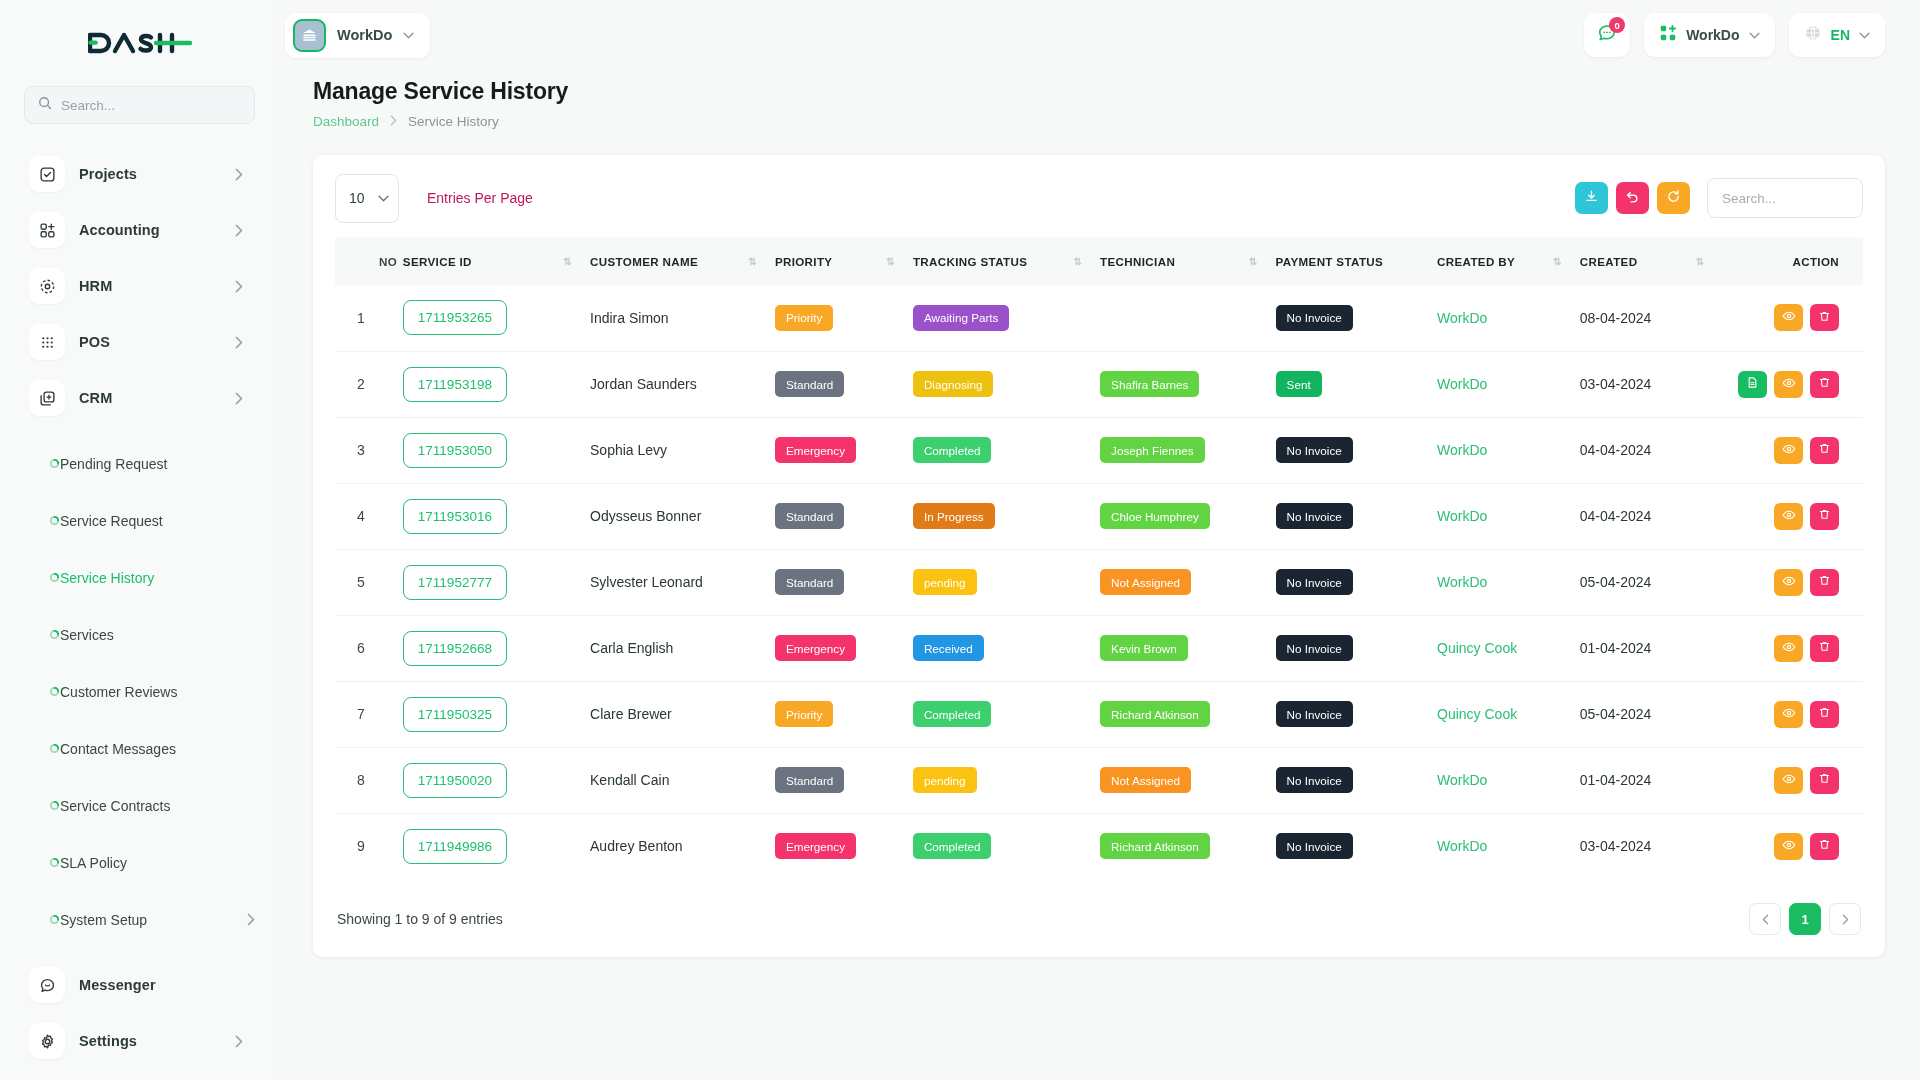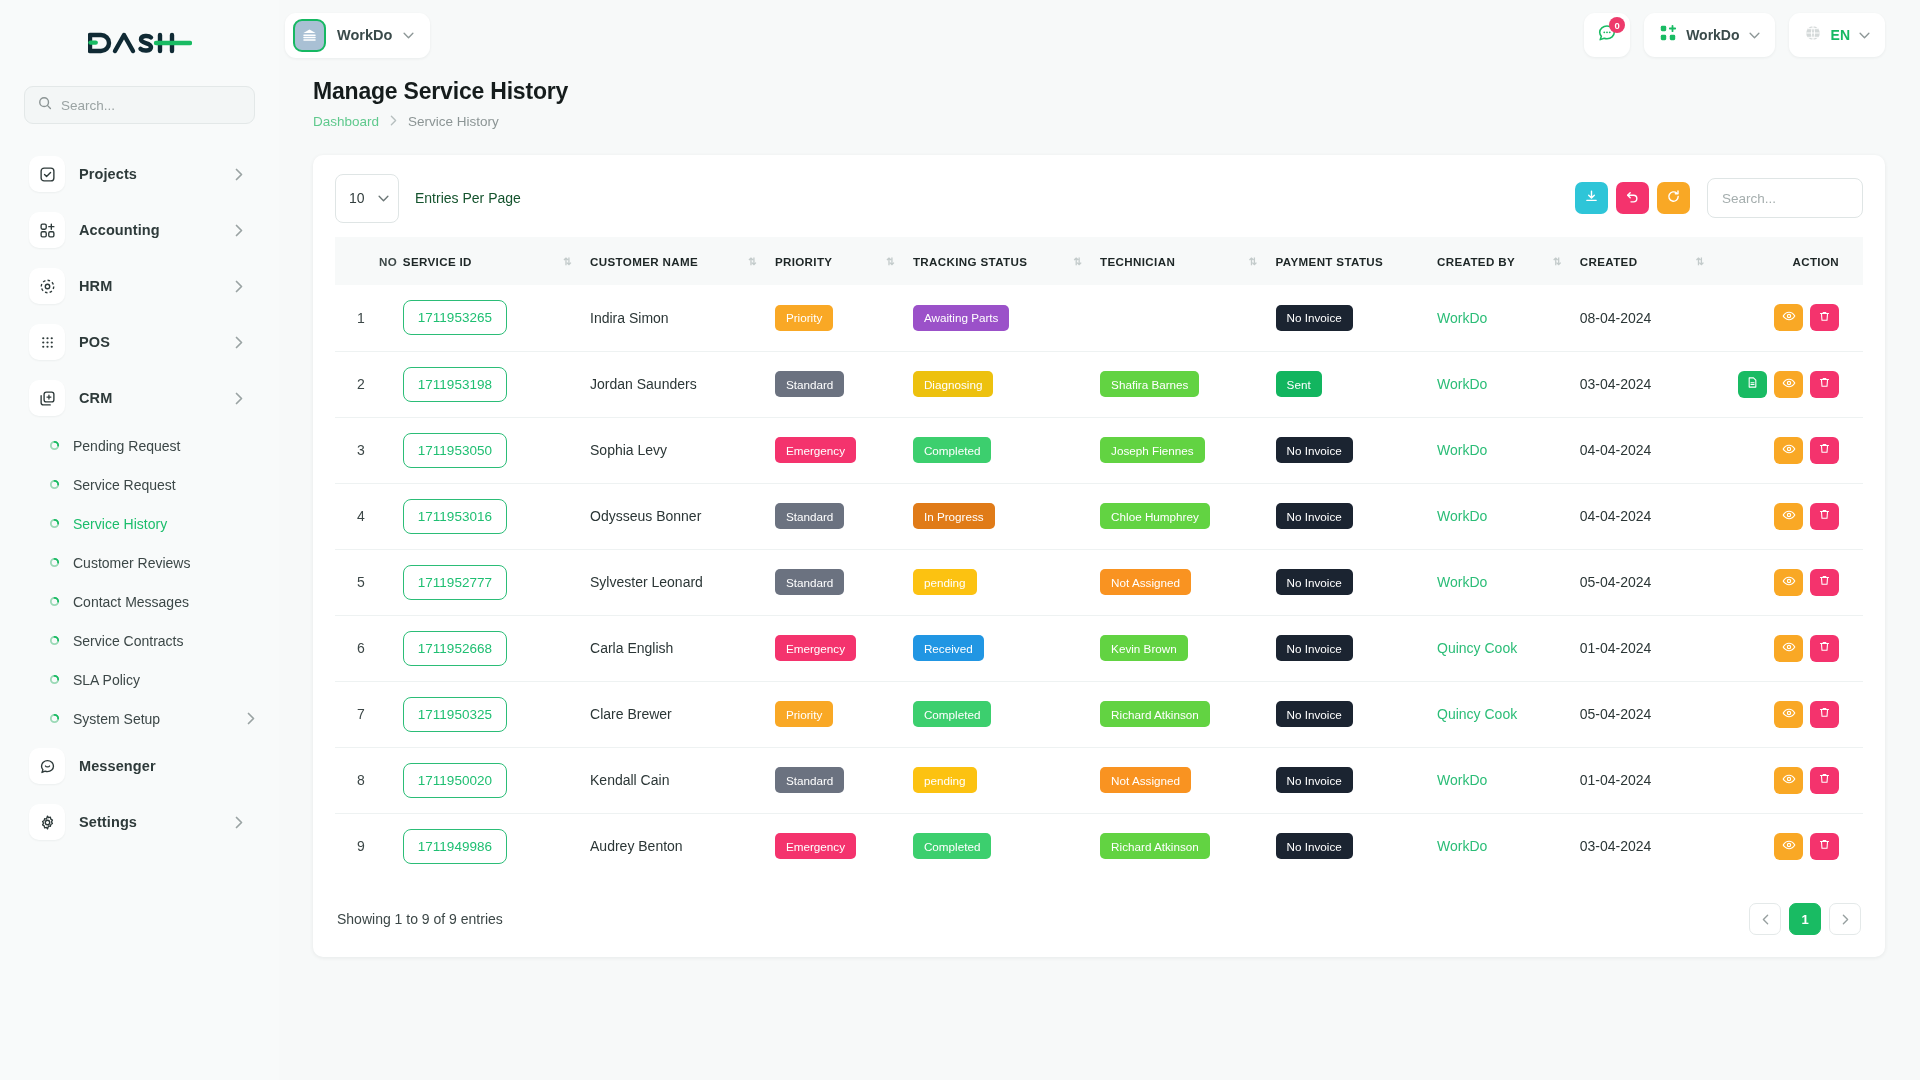--- a/index.html
+++ b/index.html
@@ -106,7 +106,7 @@
     display: flex; align-items: center; justify-content: space-between;
     padding: 0 9px 0 13px; font-size: 14px; color: #333f3f; cursor: pointer; background: #fff;
   }
-  .entries-lbl { margin-left: 16px; font-size: 14px; color: #14532d; }
+  .entries-lbl { margin-left: 28px; font-size: 14px; color: #be185d; }
   .card-top-right { margin-left: auto; display: flex; align-items: center; gap: 8px; }
   .icon-btn {
     width: 33px; height: 32px; border-radius: 7px; border: none; cursor: pointer;

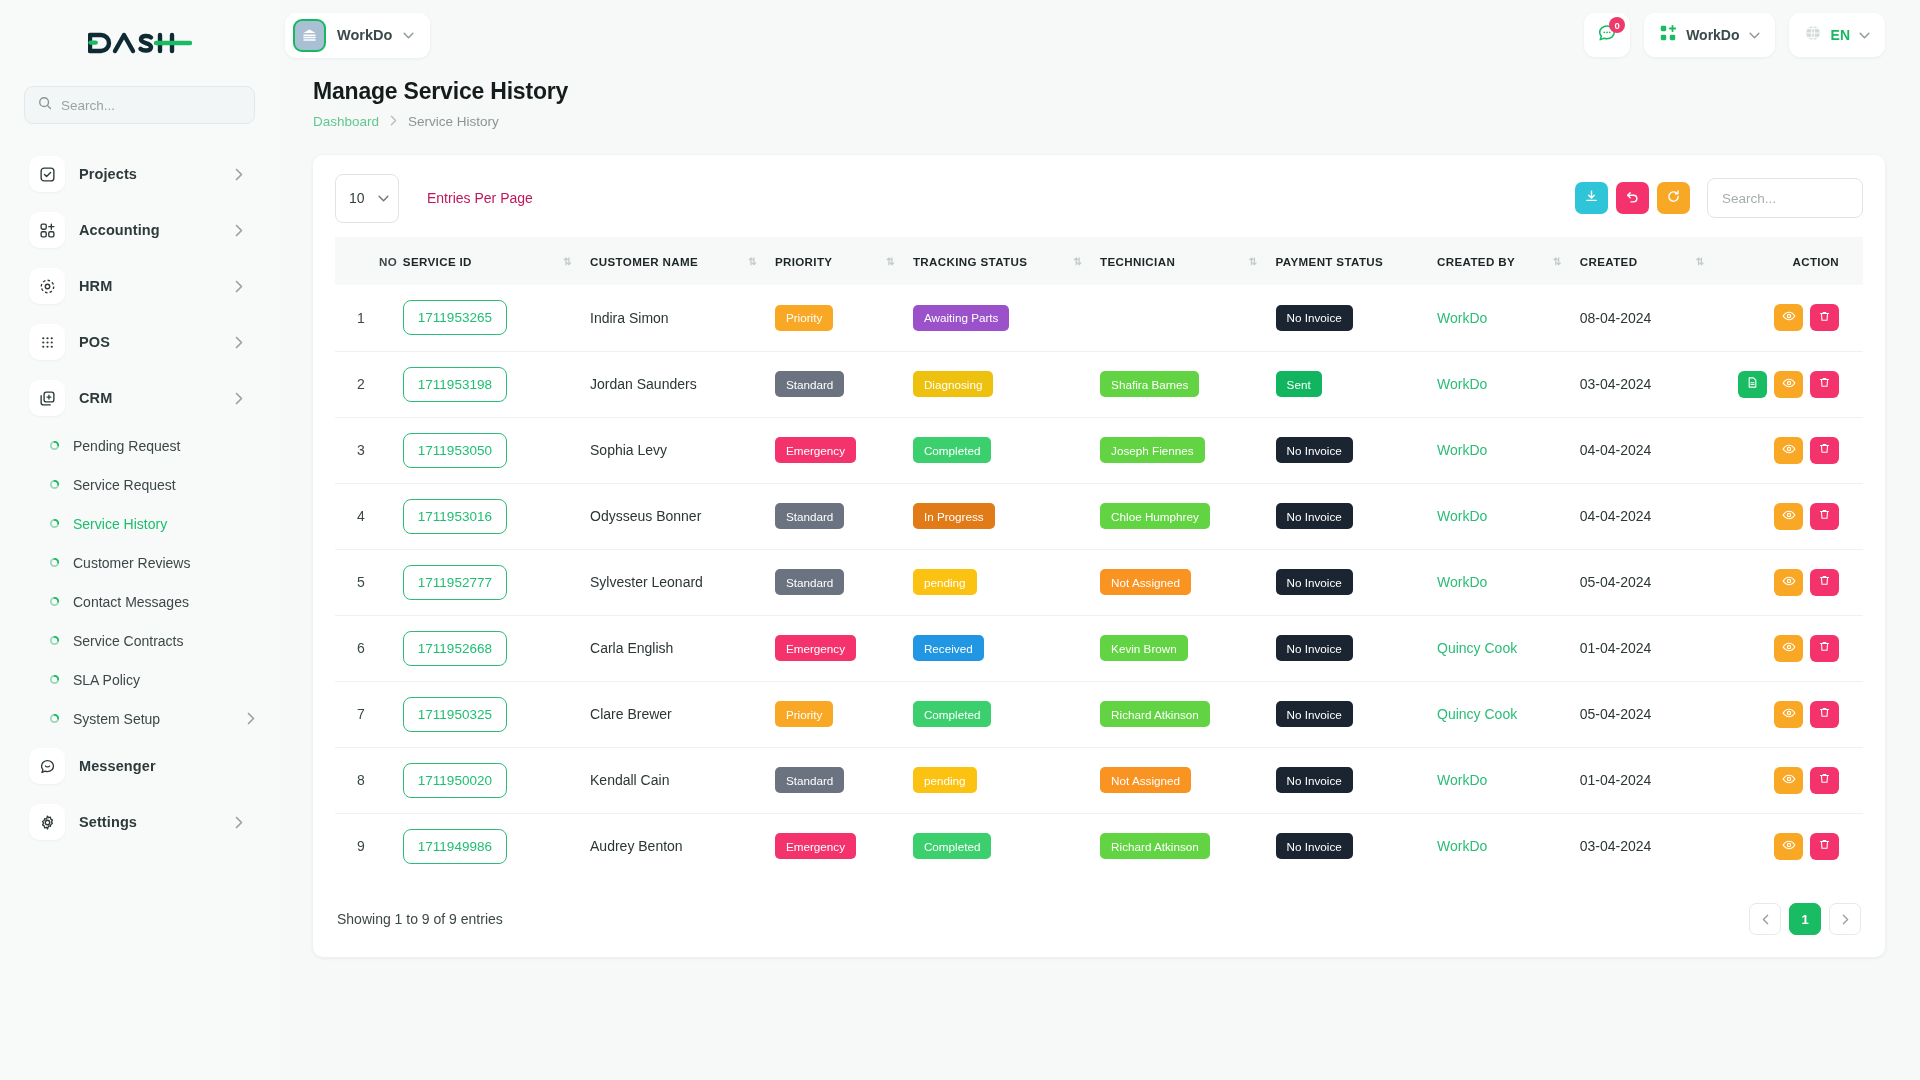--- a/index.html
+++ b/index.html
@@ -49,8 +49,8 @@
   .nav-item.active .nav-ico { background: #fff; }
 
   .sub-item {
-    display: flex; align-items: center; gap: 13px;
-    height: 39px; margin: 0 24px; padding-left: 25px;
+    display: flex; align-items: center; 
+    height: 39px; margin: 18px 24px; padding-left: 25px;
     cursor: pointer; font-size: 14px; color: #3c4747; font-weight: 400;
   }
   .sub-item.current { color: #1bbd6b; font-weight: 500; }

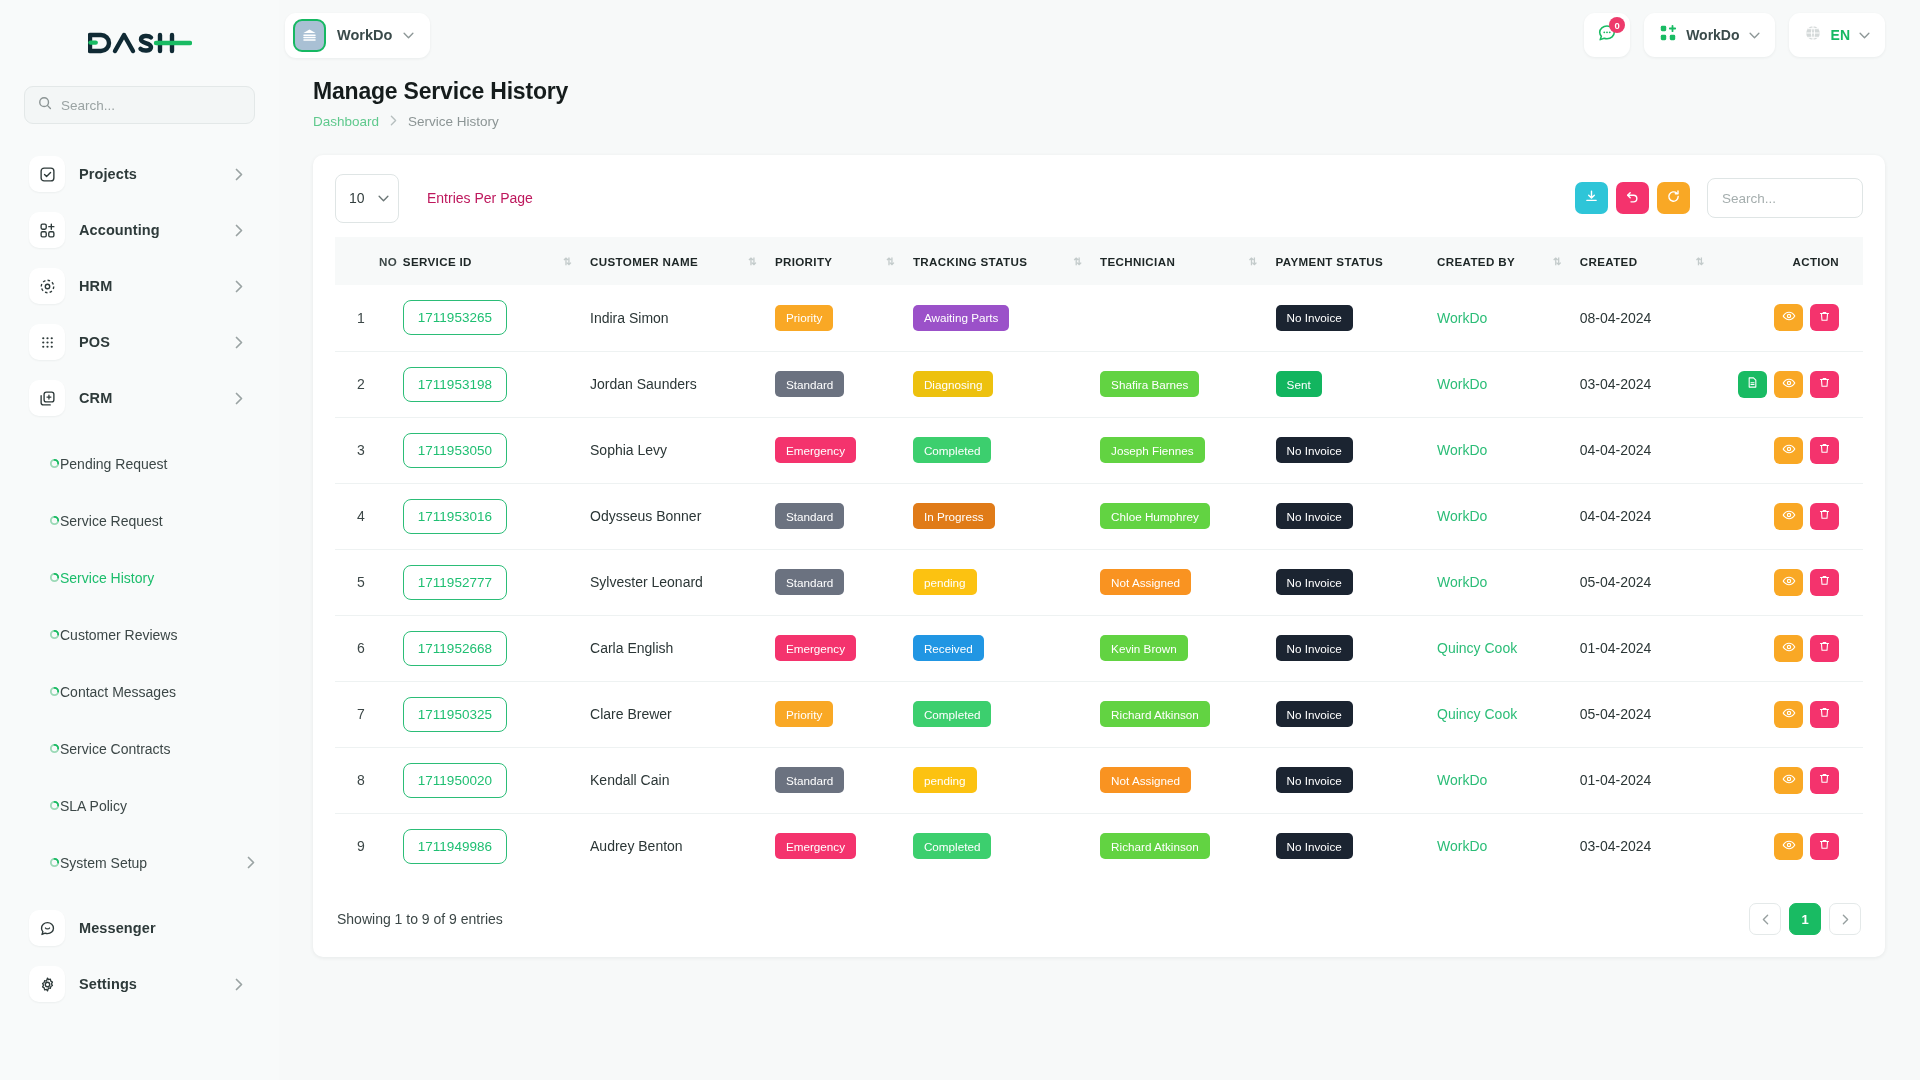--- a/index.html
+++ b/index.html
@@ -314,6 +314,15 @@
             </svg>
           </span>
         <span class="sub-label">Service History</span>
+      </div>
+      <div class="sub-item">
+        <span class="sub-dot">
+            <svg width="11" height="11" viewBox="0 0 12 12">
+              <circle cx="6" cy="6" r="4" fill="none" stroke="#9bd9b6" stroke-width="2"></circle>
+              <path d="M6 2a4 4 0 0 1 4 4" stroke="#19bb63" stroke-width="2" fill="none" stroke-linecap="round"></path>
+            </svg>
+          </span>
+        <span class="sub-label">Services</span>
       </div>
       <div class="sub-item">
         <span class="sub-dot">

